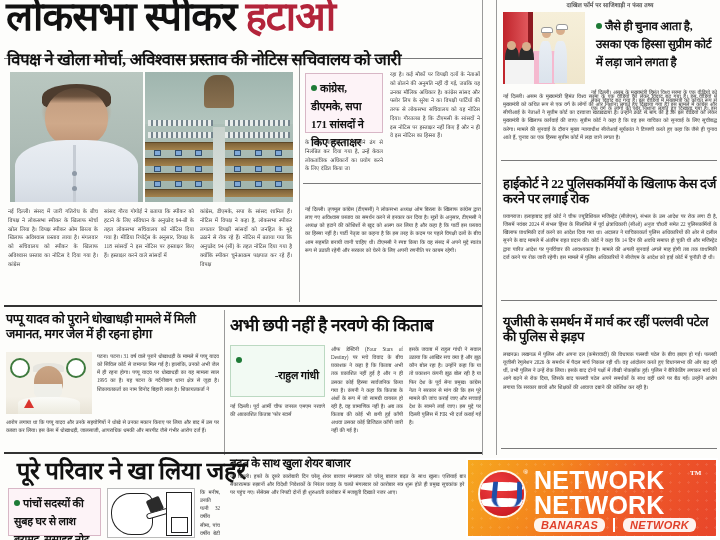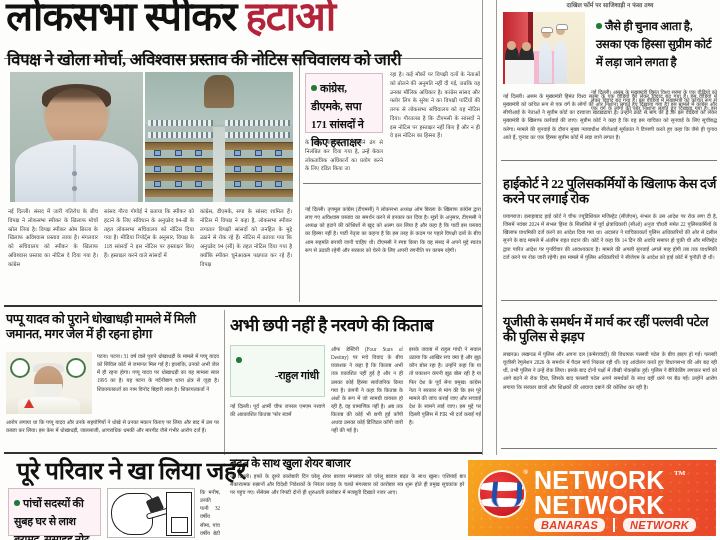--- a/index.html
+++ b/index.html
@@ -553,7 +553,7 @@
       <div>NETWORK</div>
       <div>NETWORK</div>
     </div>
-    <div class="vtm" style="left:206px; top:9px;">TM</div>
+    <div class="vtm" style="left:222px; top:9px;">TM</div>
 
     <div class="vcities">
       <div class="pill">BANARAS</div>

